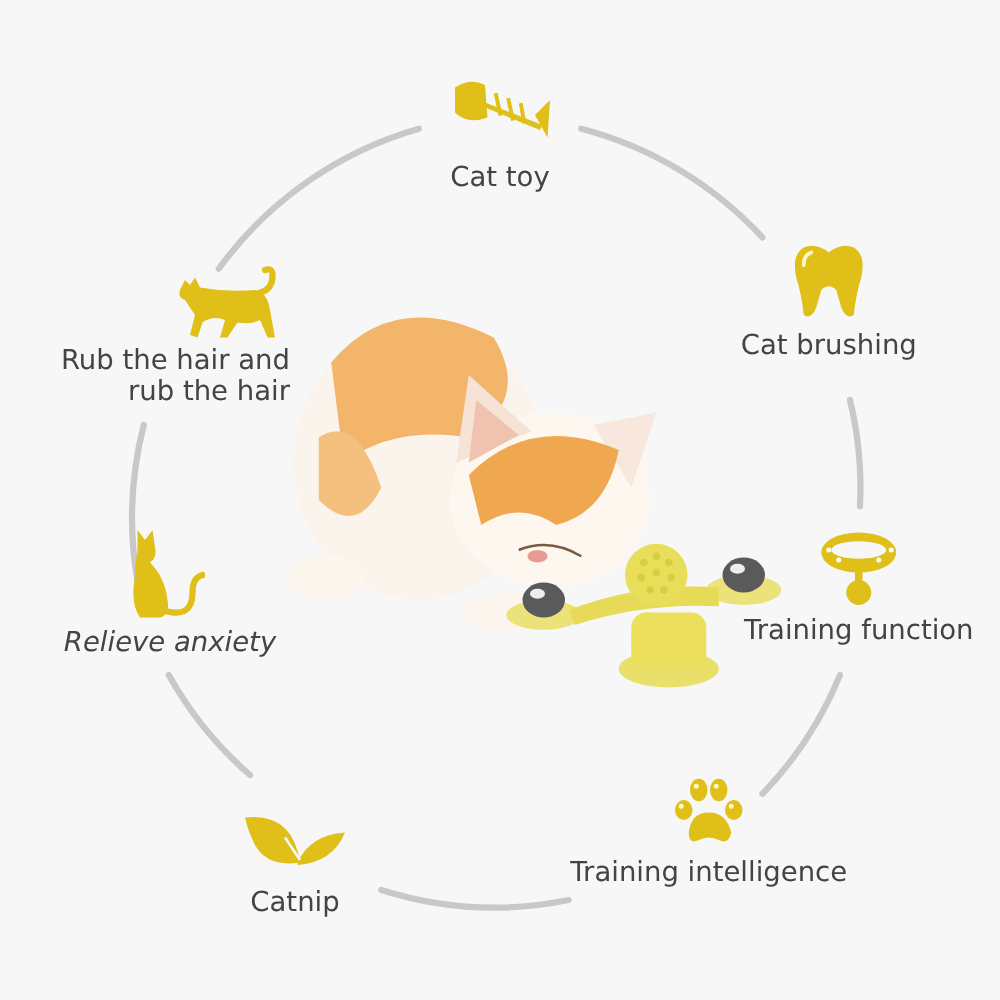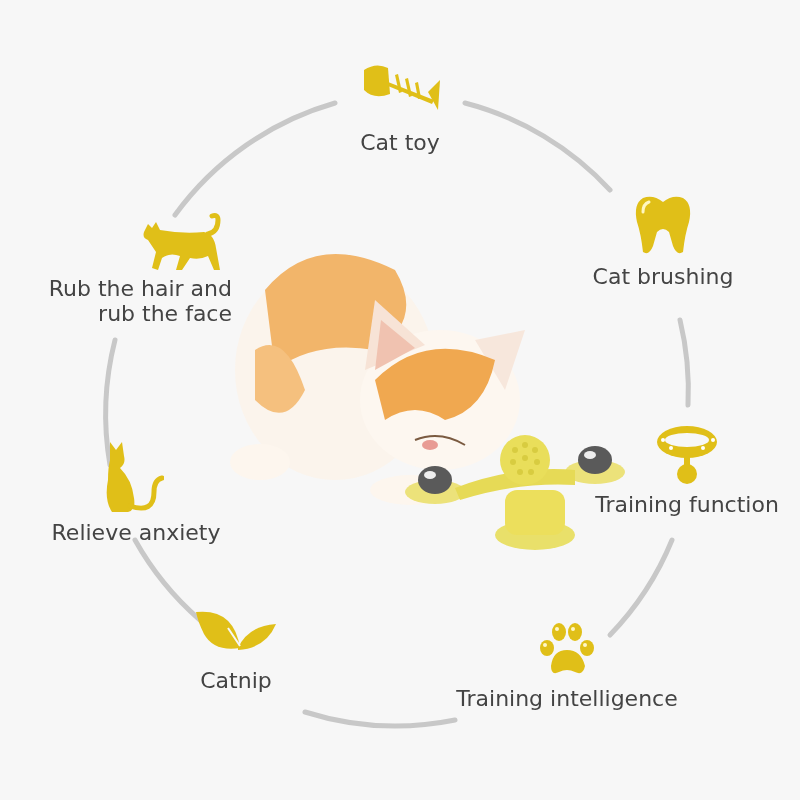--- a/index.html
+++ b/index.html
@@ -149,7 +149,7 @@
     </g>
   </svg>
   <div class="label" style="margin-top:2px;">Rub the hair and</div>
-  <div class="label">rub the face</div>
+  <div class="label">rub the hair</div>
 </div>
 
 </body></html>

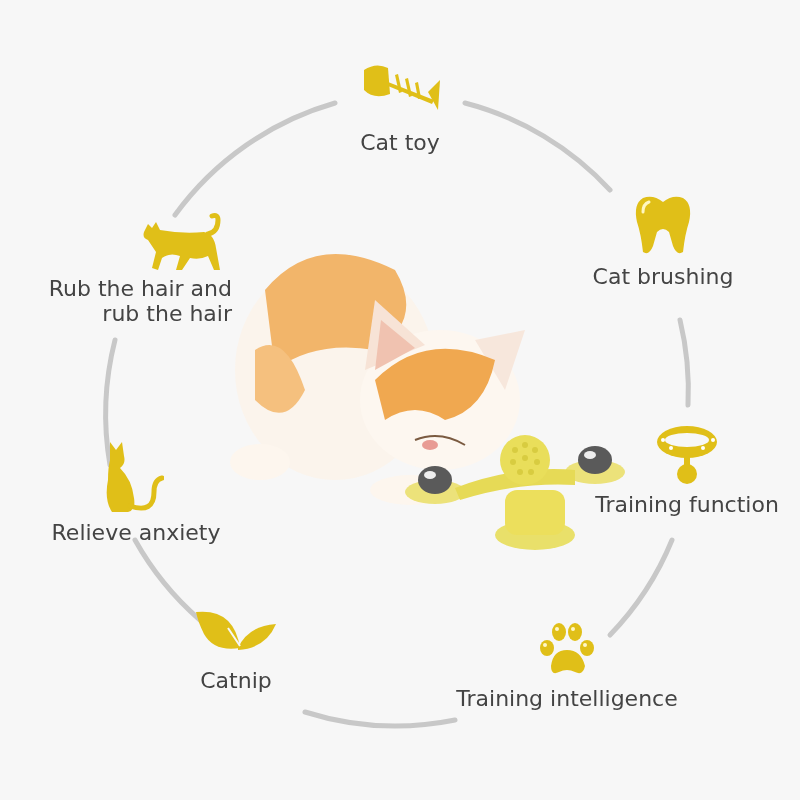--- a/index.html
+++ b/index.html
@@ -131,7 +131,7 @@
   <div class="label" style="margin-top:12px;">Catnip</div>
 </div>
 
-<div class="feature" style="left:56px;top:440px;width:160px;">
+<div class="feature" style="left:56px;top:422px;width:160px;font-style:italic;">
   <svg class="icon" width="62" height="74" viewBox="0 0 62 74" style="margin-left:-6px;">
     <g fill="#e0bf18">
       <path d="M8 2 L14 10 L20 2 L22 16 Q24 24 18 28 Q30 40 32 58 Q34 70 26 72 L10 72 Q2 60 6 40 Q6 28 8 20 Z"></path>

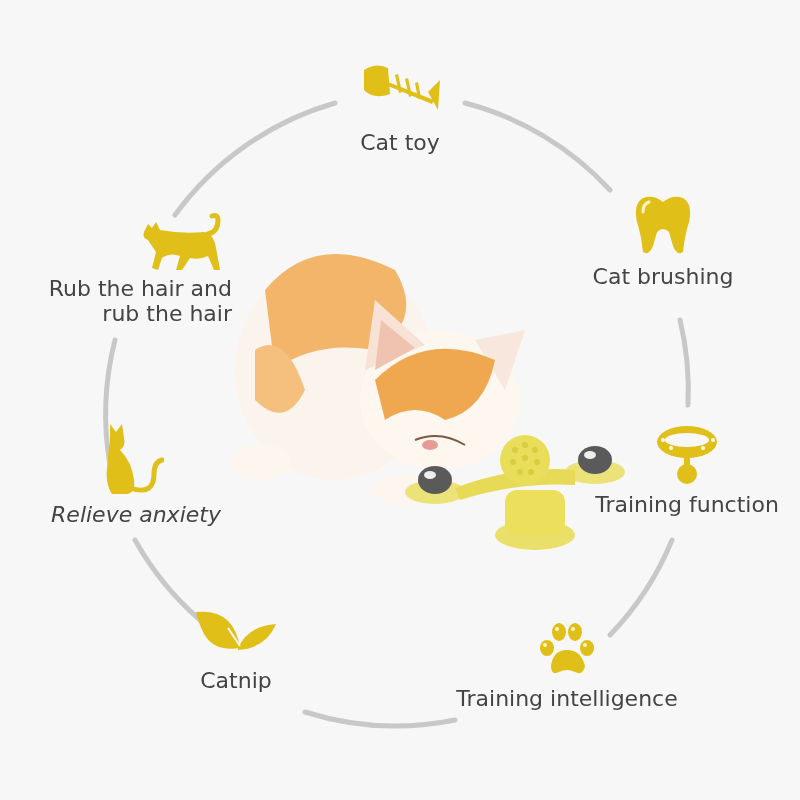--- a/index.html
+++ b/index.html
@@ -122,7 +122,7 @@
   <div class="label" style="margin-top:6px;">Training intelligence</div>
 </div>
 
-<div class="feature" style="left:186px;top:608px;width:100px;">
+<div class="feature" style="left:186px;top:650px;width:100px;">
   <svg class="icon" width="84" height="48" viewBox="0 0 84 48">
     <path d="M2 4 Q40 0 46 40 Q20 44 10 26 Q4 14 2 4Z" fill="#e0bf18"></path>
     <path d="M44 40 Q54 18 82 16 Q72 40 44 42Z" fill="#e0bf18"></path>

